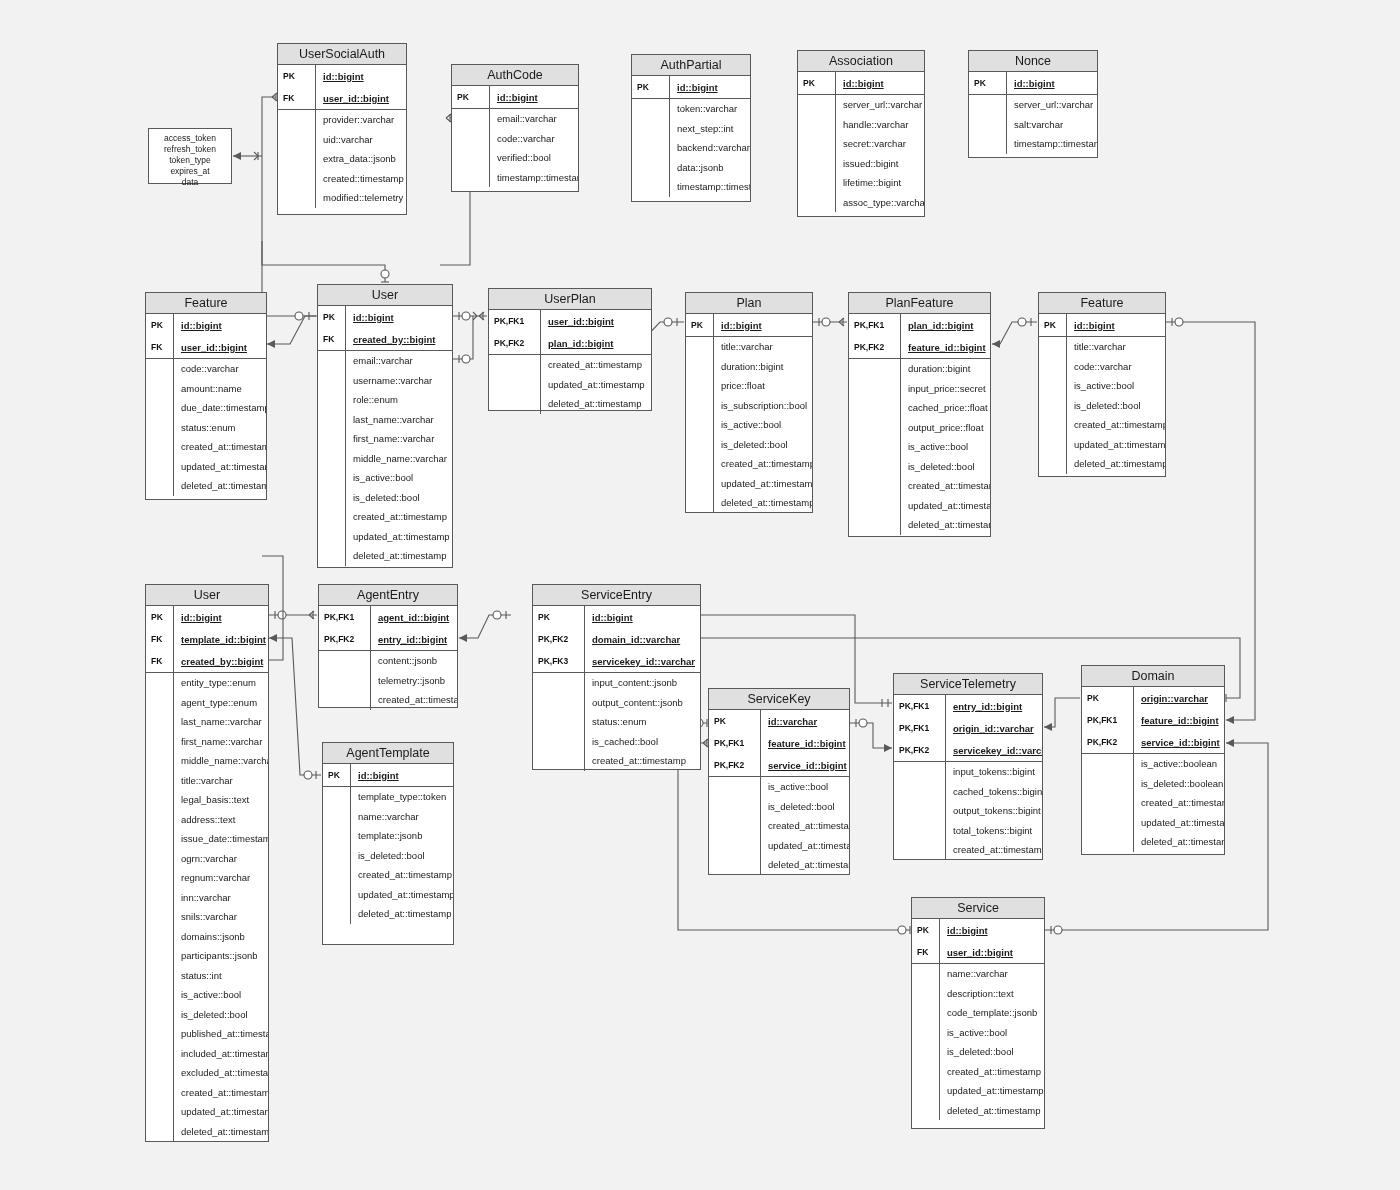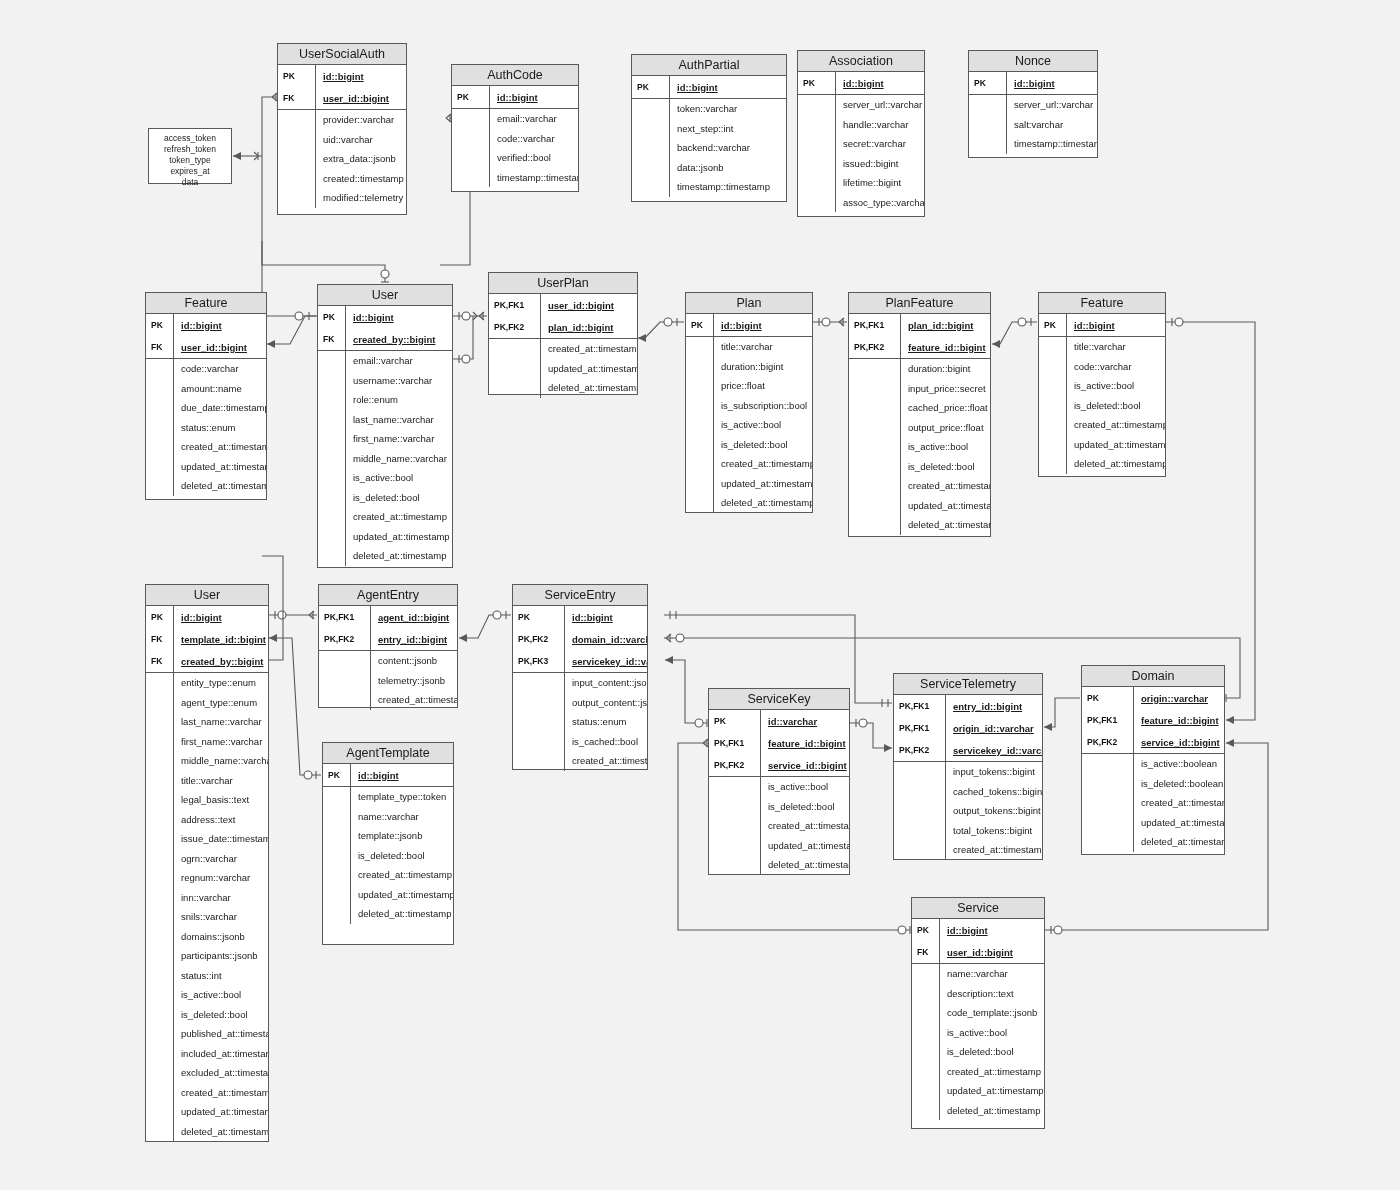--- a/index.html
+++ b/index.html
@@ -291,7 +291,7 @@
         </div>
       </div>
     </div>
-    <div class="ent" style="left: 631px; top: 54px; width: 156px; height: 148px;">
+    <div class="ent" style="left: 631px; top: 54px; width: 120px; height: 148px;">
       <div class="ent-title">AuthPartial</div>
       <div class="rows">
         <div class="grp keys">

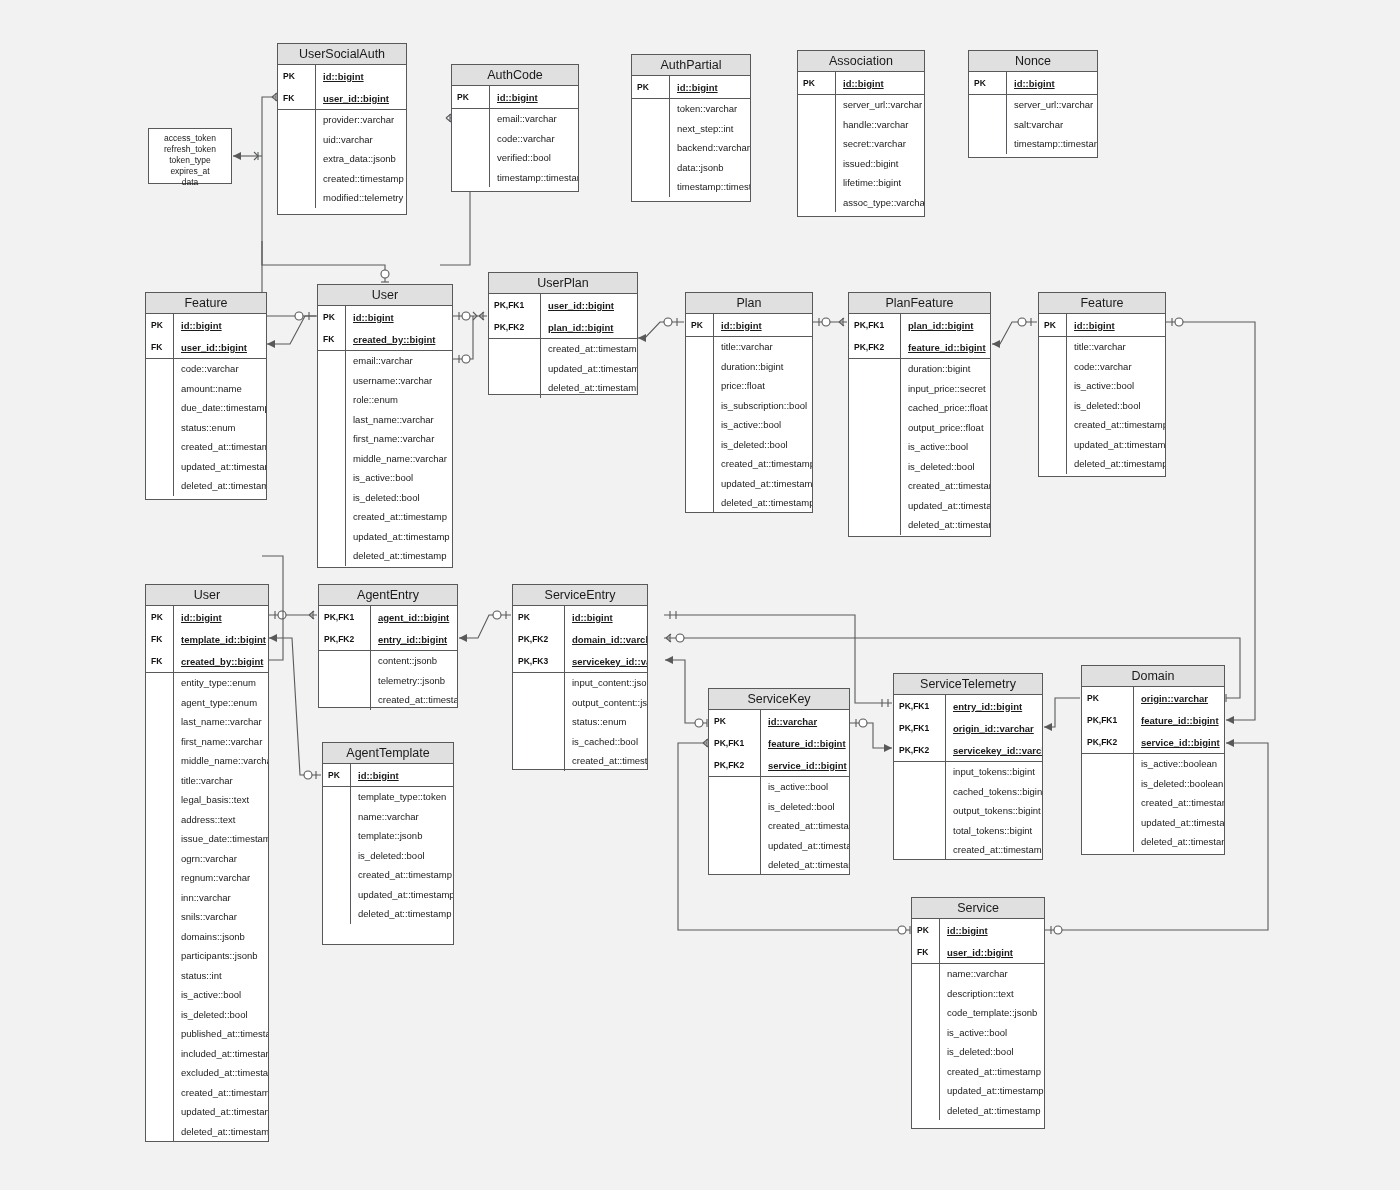--- a/index.html
+++ b/index.html
@@ -492,7 +492,7 @@
         </div>
       </div>
     </div>
-    <div class="ent" style="left: 488px; top: 272px; width: 150px; height: 123px;">
+    <div class="ent" style="left: 488px; top: 288px; width: 164px; height: 123px;">
       <div class="ent-title">UserPlan</div>
       <div class="rows">
         <div class="grp keys">

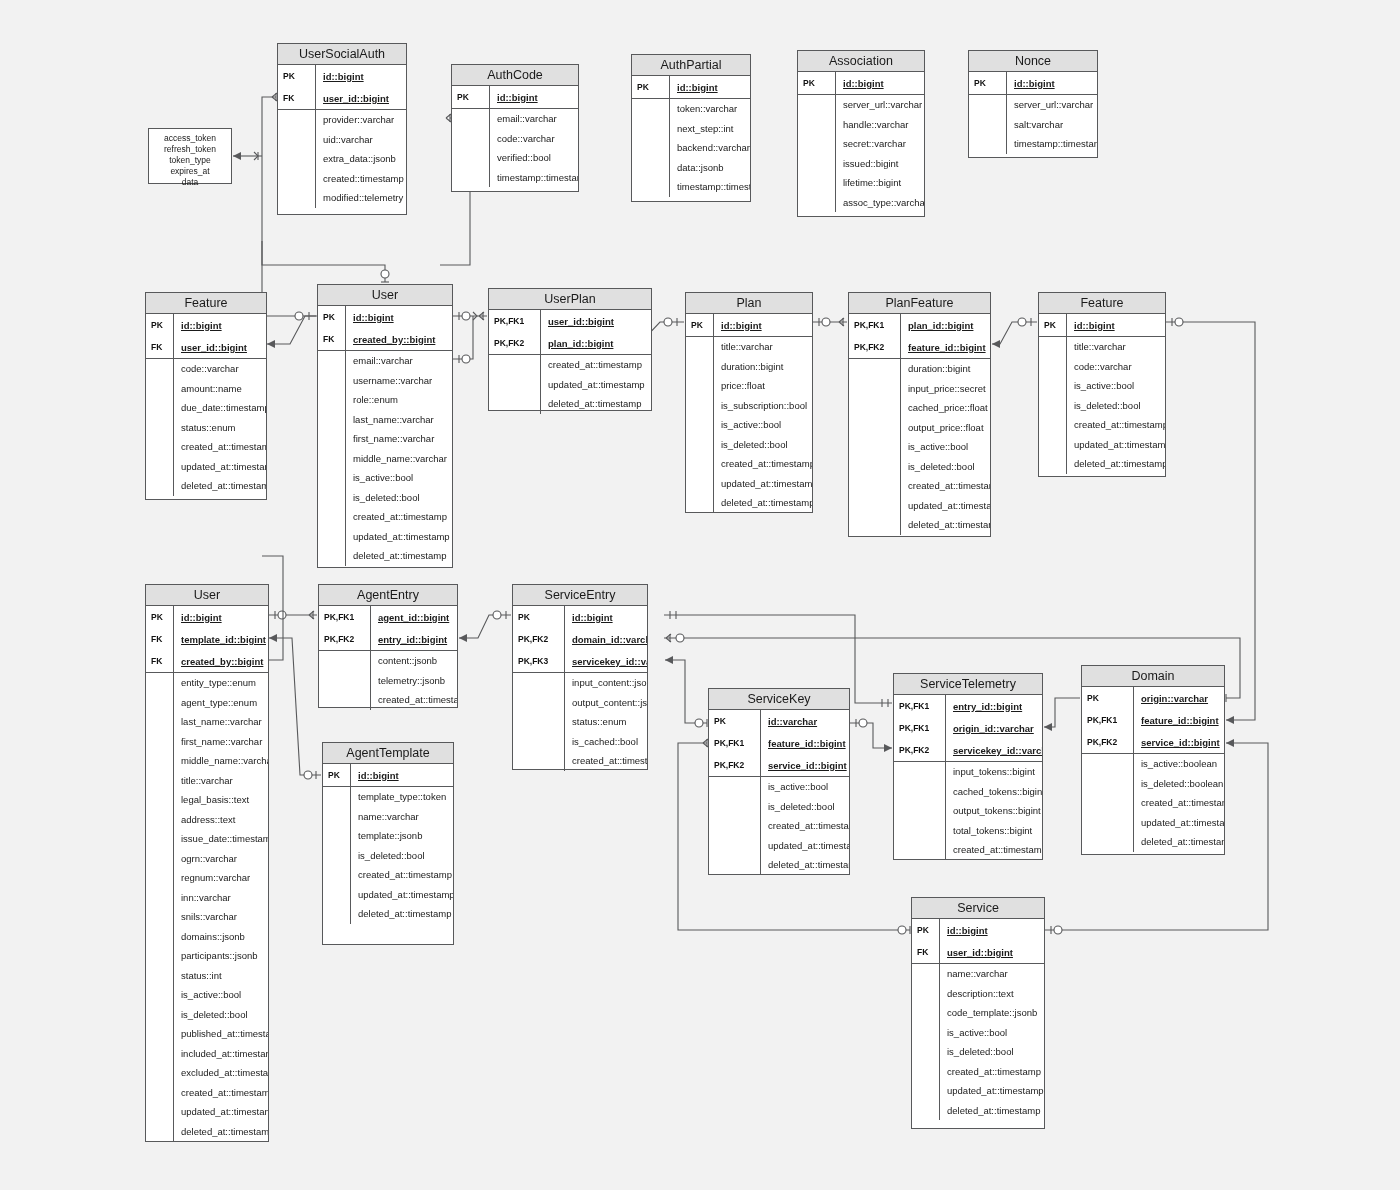--- a/index.html
+++ b/index.html
@@ -851,7 +851,7 @@
         </div>
       </div>
     </div>
-    <div class="ent" style="left: 512px; top: 584px; width: 136px; height: 186px;">
+    <div class="ent" style="left: 532px; top: 584px; width: 169px; height: 186px;">
       <div class="ent-title">ServiceEntry</div>
       <div class="rows">
         <div class="grp keys">

